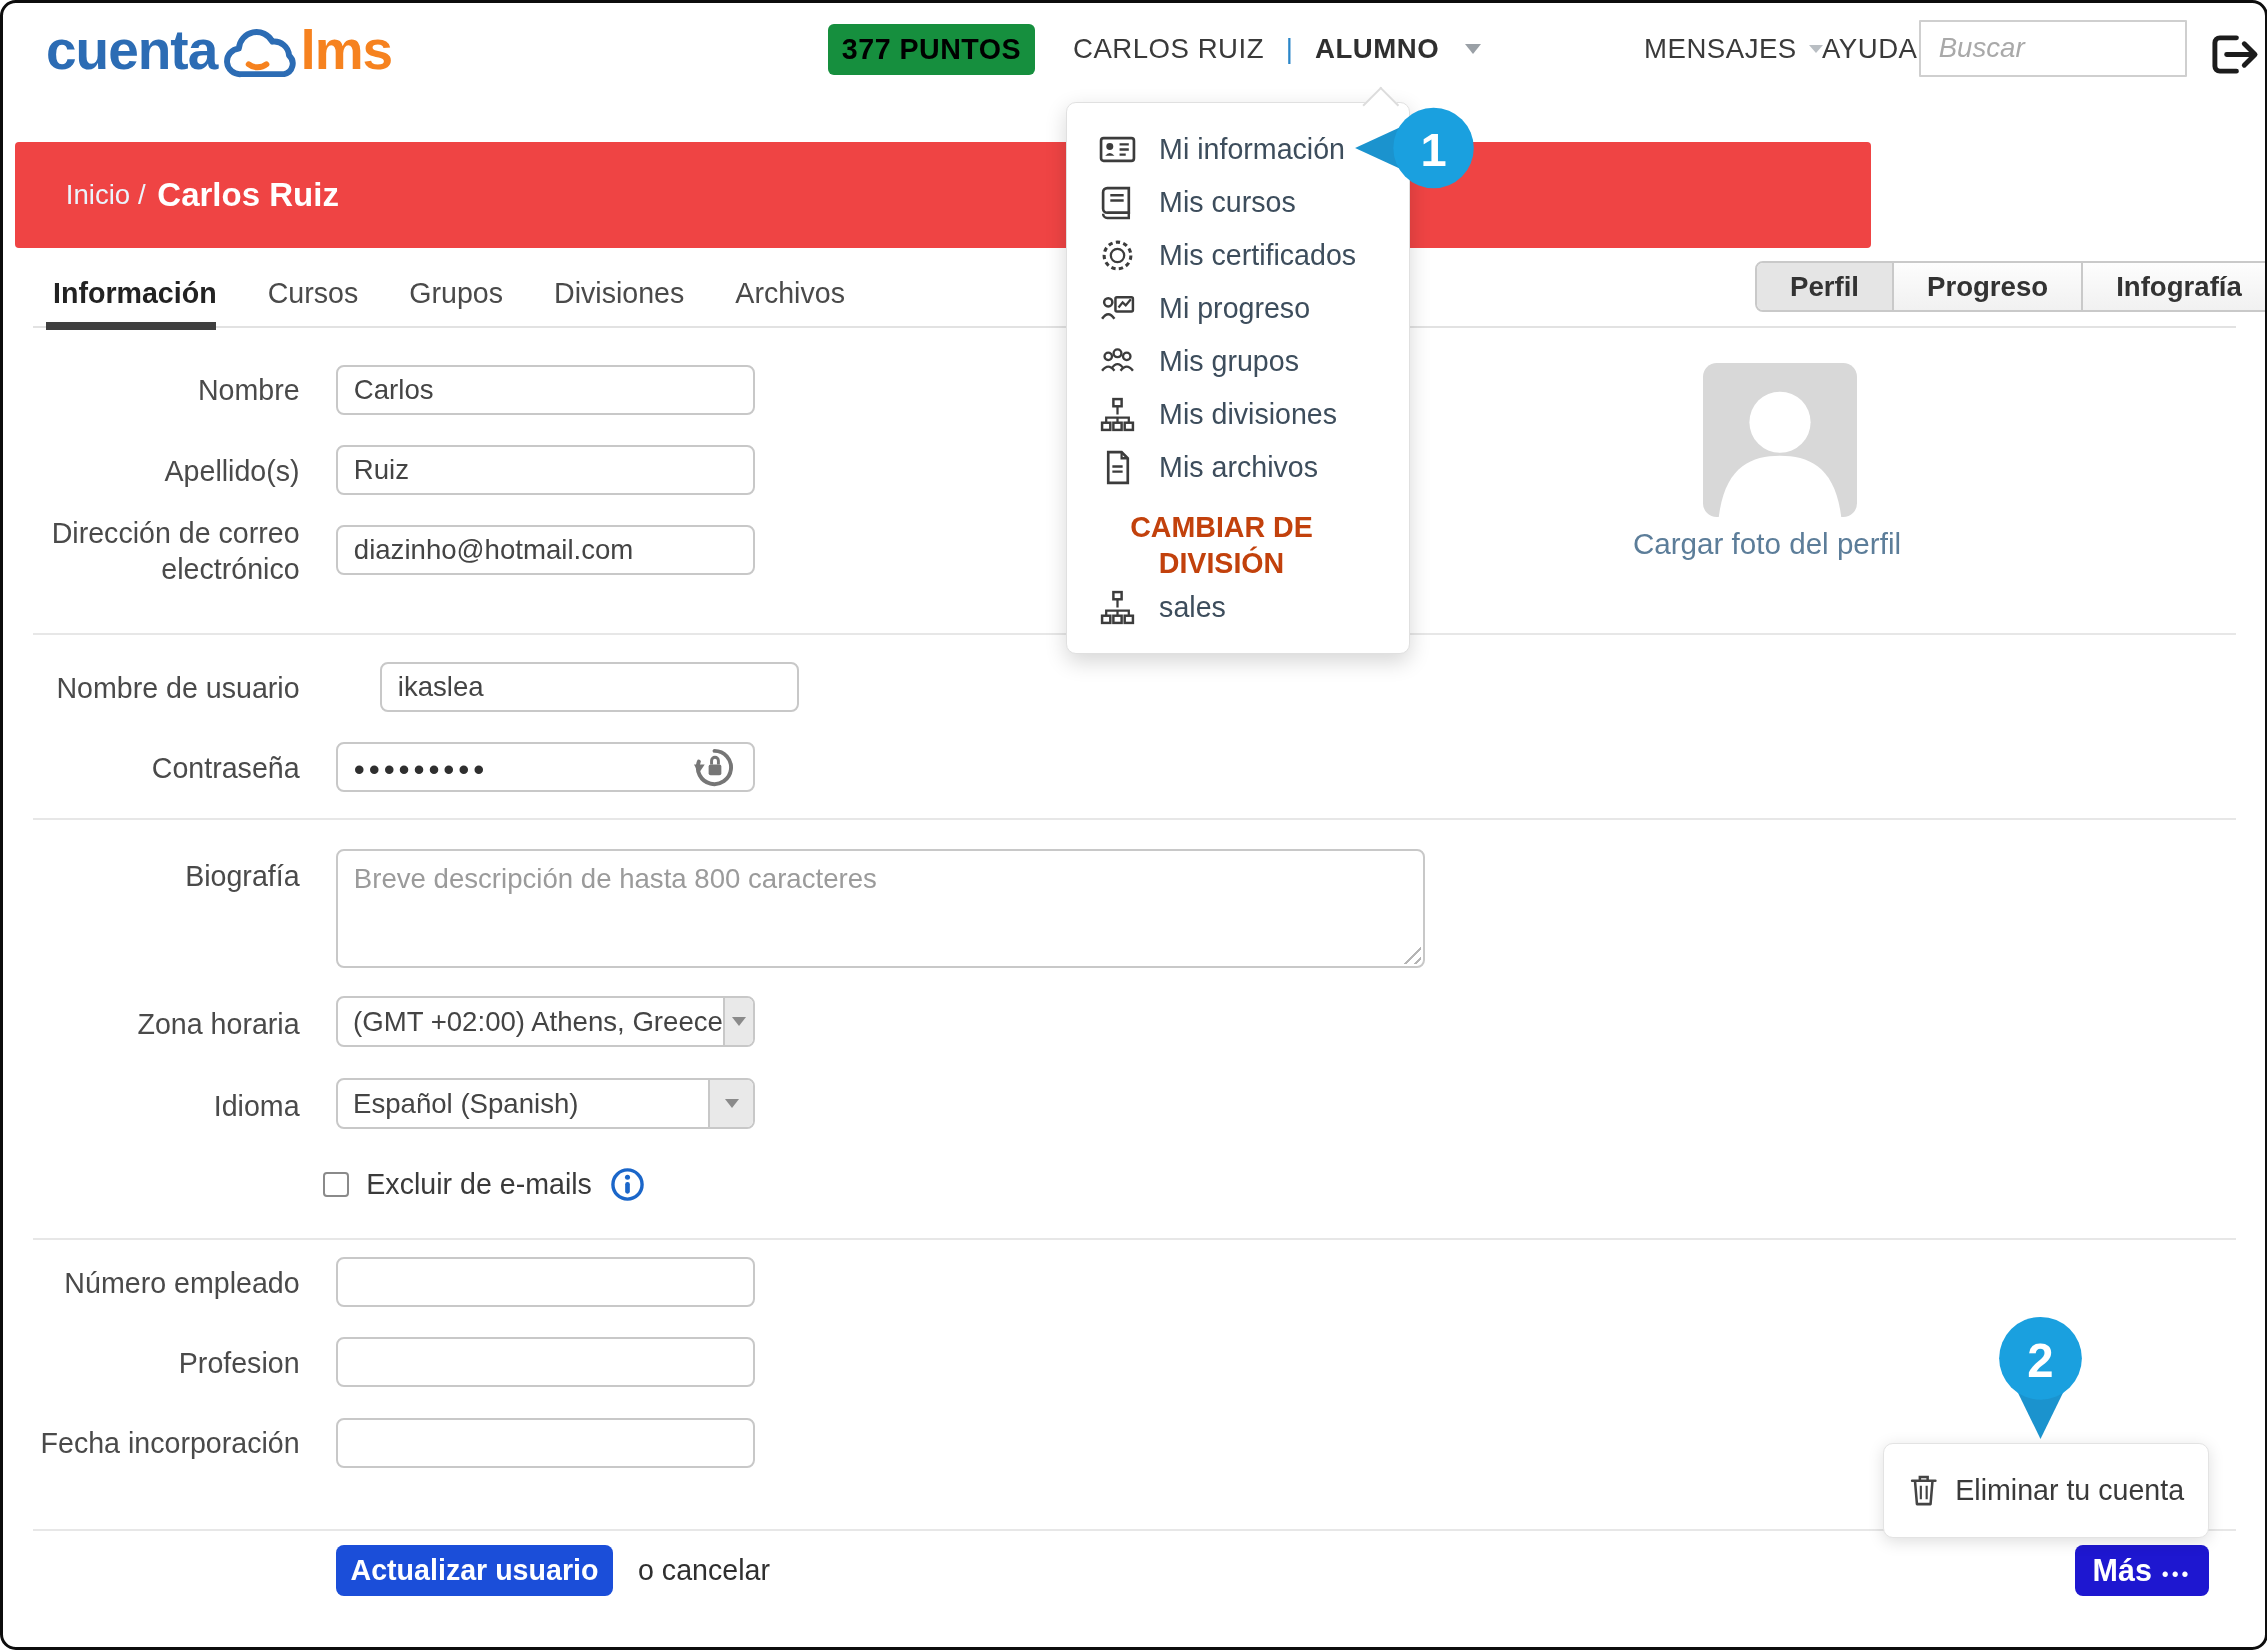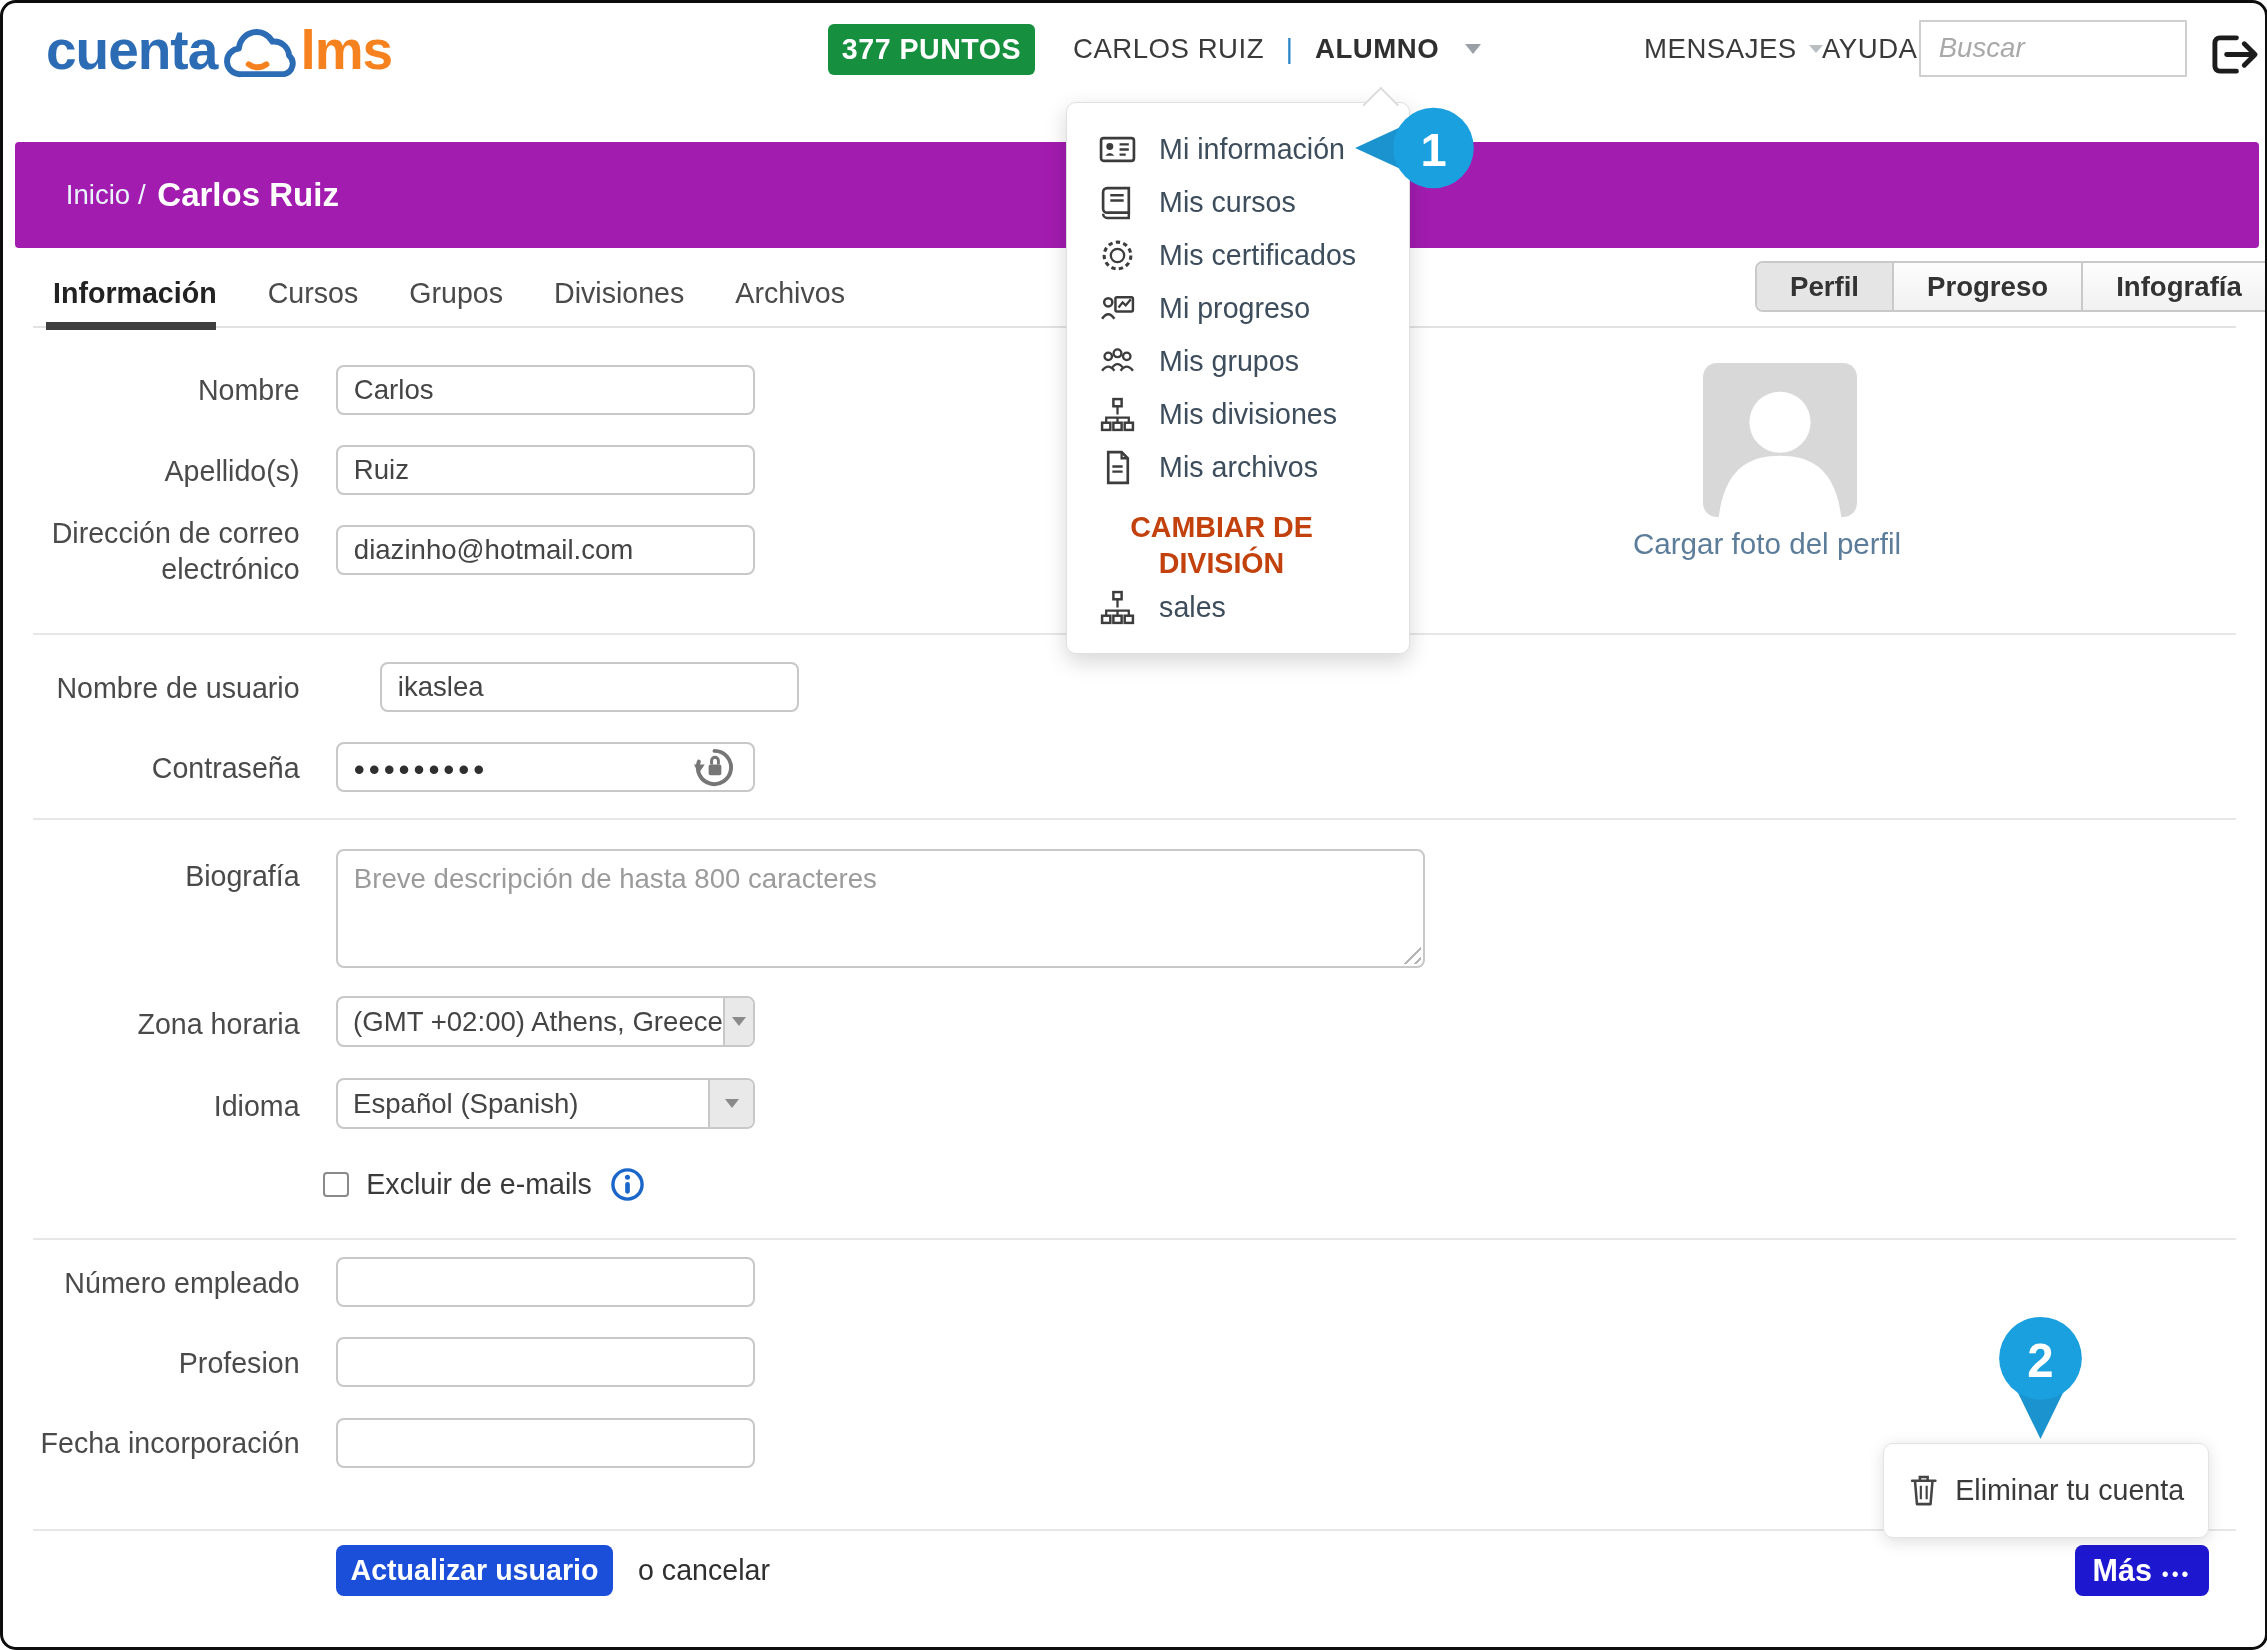--- a/index.html
+++ b/index.html
@@ -19,7 +19,7 @@
   .logo-talent{font-size:55px;font-weight:bold;color:#2c6cb4;letter-spacing:-1px;}
   .logo-lms{font-size:55px;font-weight:bold;color:#f6821f;letter-spacing:-1px;}
   .points-btn{
-    background:#168f3e;color:#ffffff;font-weight:bold;font-size:28.6px;
+    background:#168f3e;color:#000000;font-weight:bold;font-size:28.6px;
     border:none;border-radius:5.9px;display:flex;align-items:center;justify-content:center;
     cursor:pointer;letter-spacing:0.5px;
   }

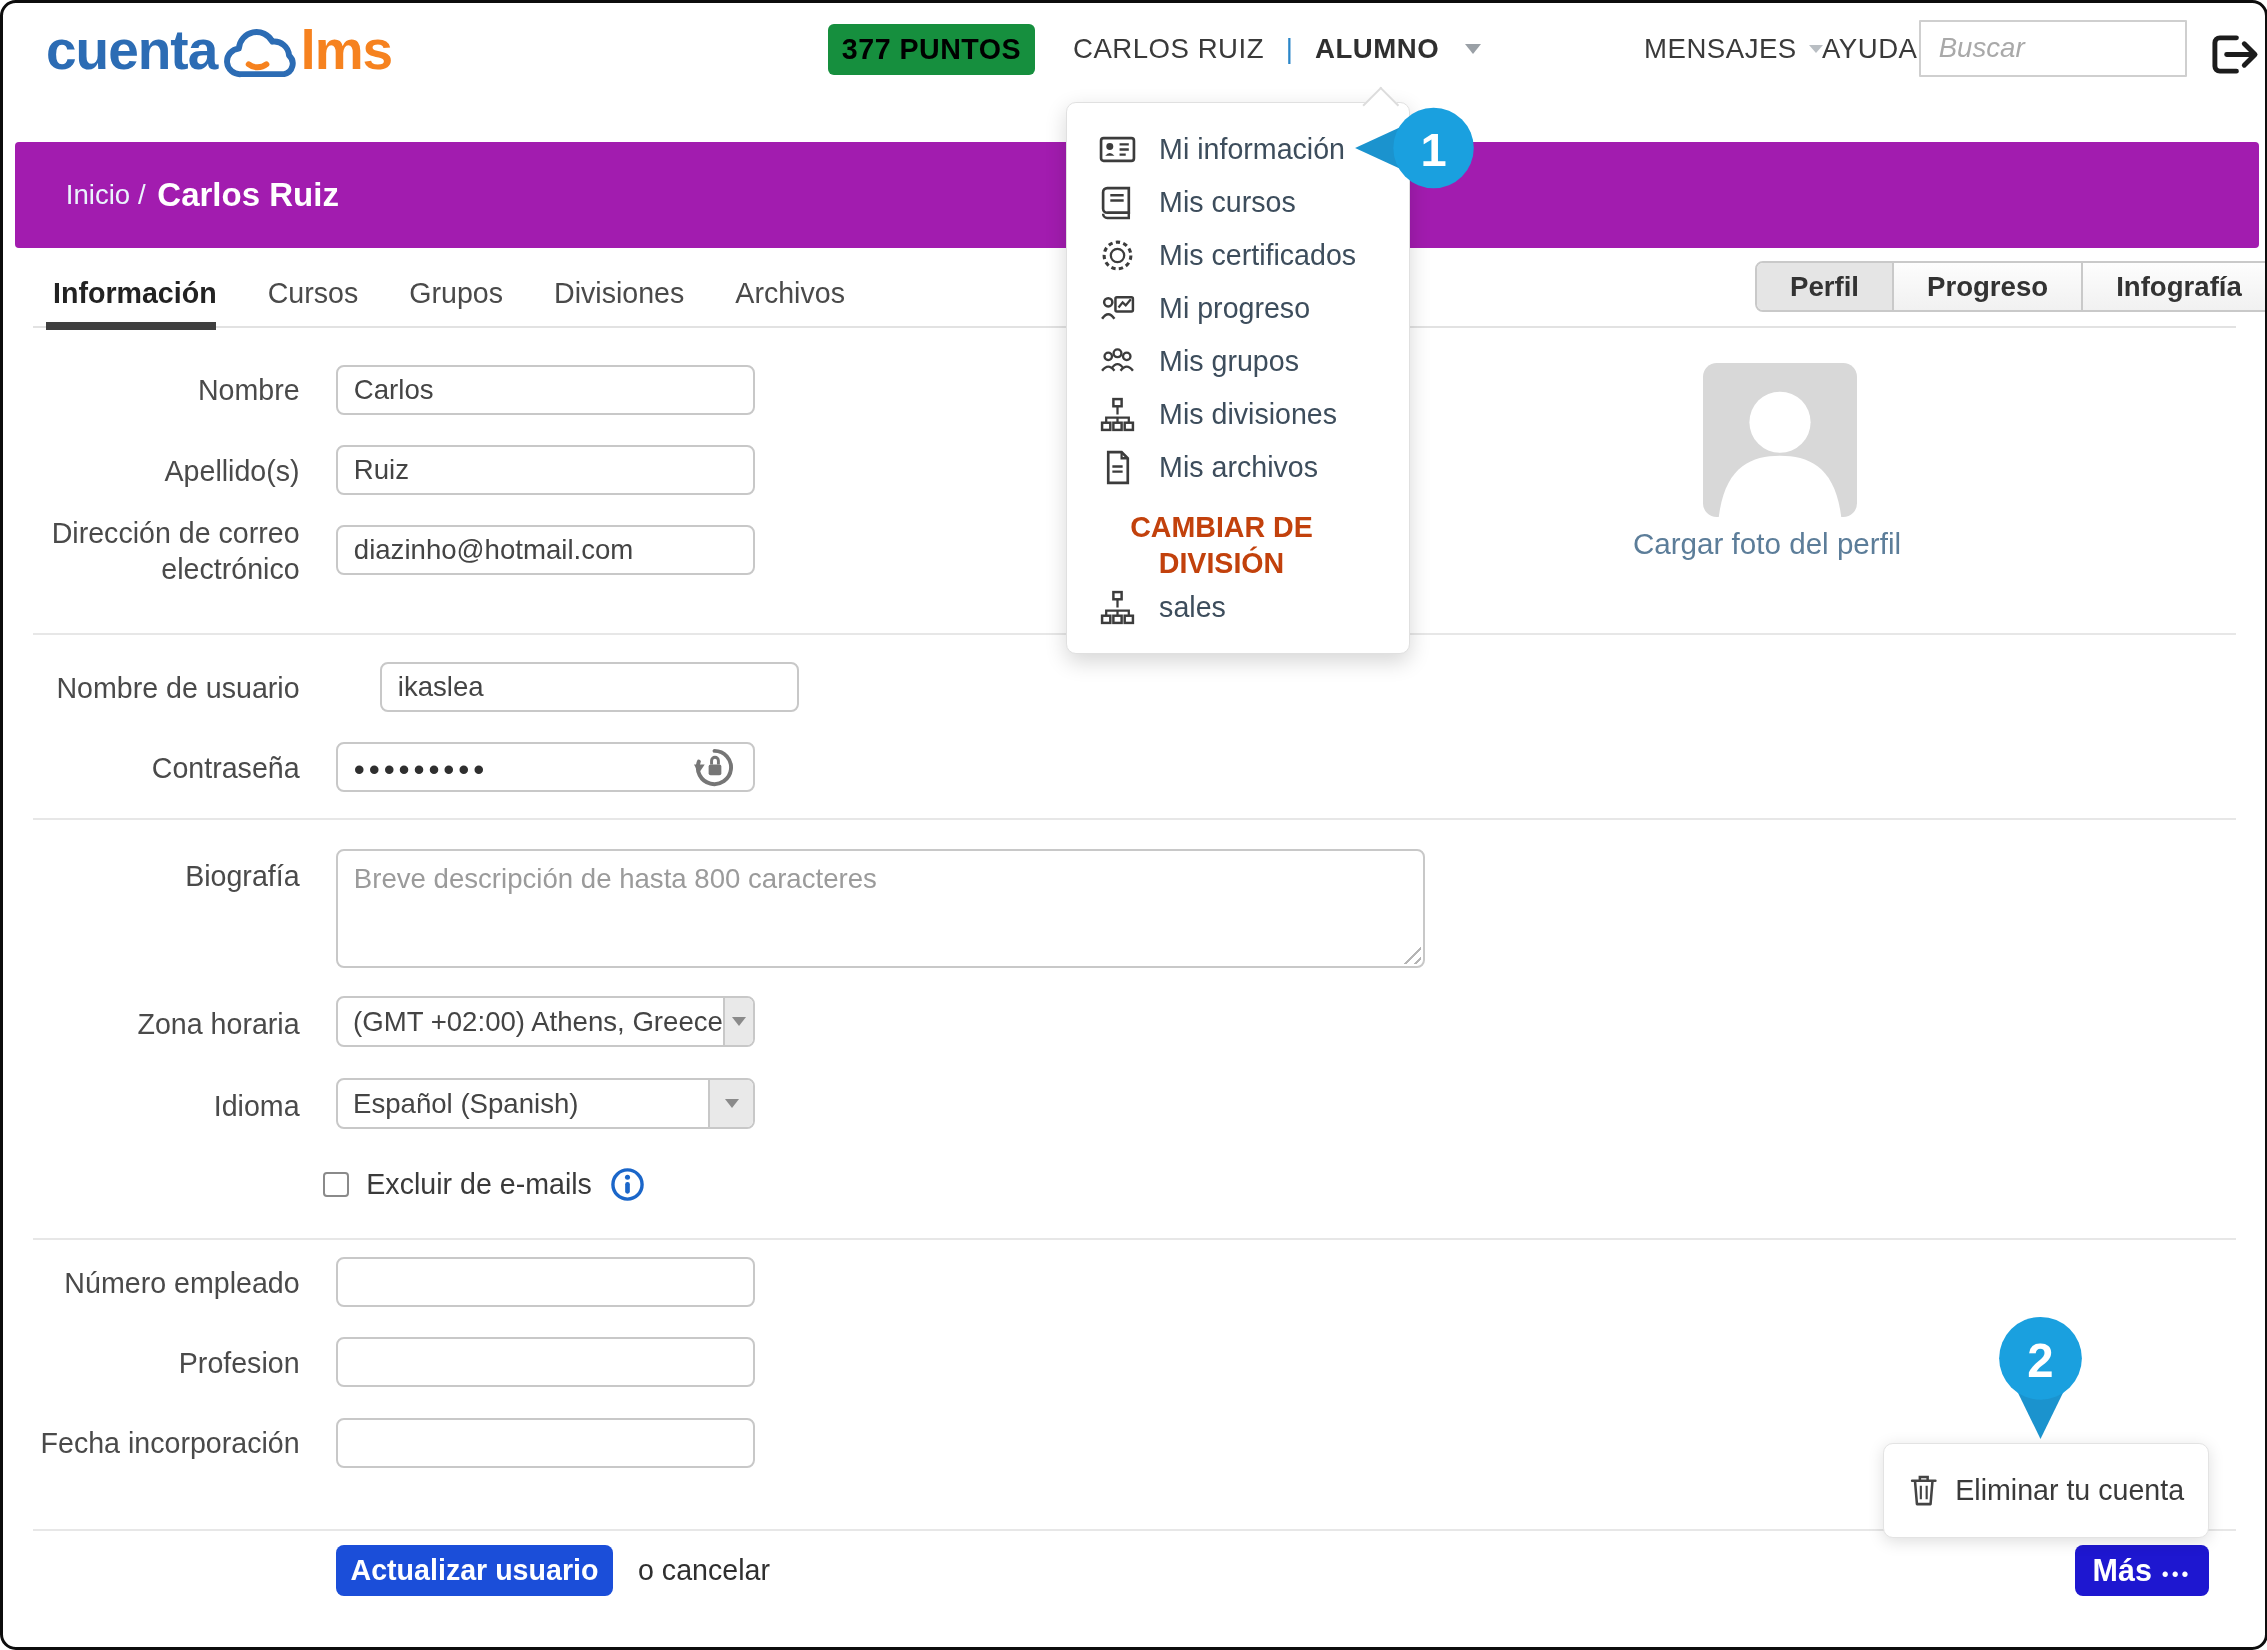--- a/index.html
+++ b/index.html
@@ -36,7 +36,7 @@
   .search-box::placeholder{color:#a9a9a9;font-style:italic;}
   
   .bluebar{
-    left:11.8px;top:139px;width:2244px;height:106px;background:#a21caf;border-radius:3.9px;
+    left:11.8px;top:139px;width:1856px;height:106px;background:#ef4444;border-radius:3.9px;
     display:flex;align-items:center;padding-left:51px;box-sizing:border-box;
   }
   .bc-home{font-size:27.6px;color:#eaf4fc;}

